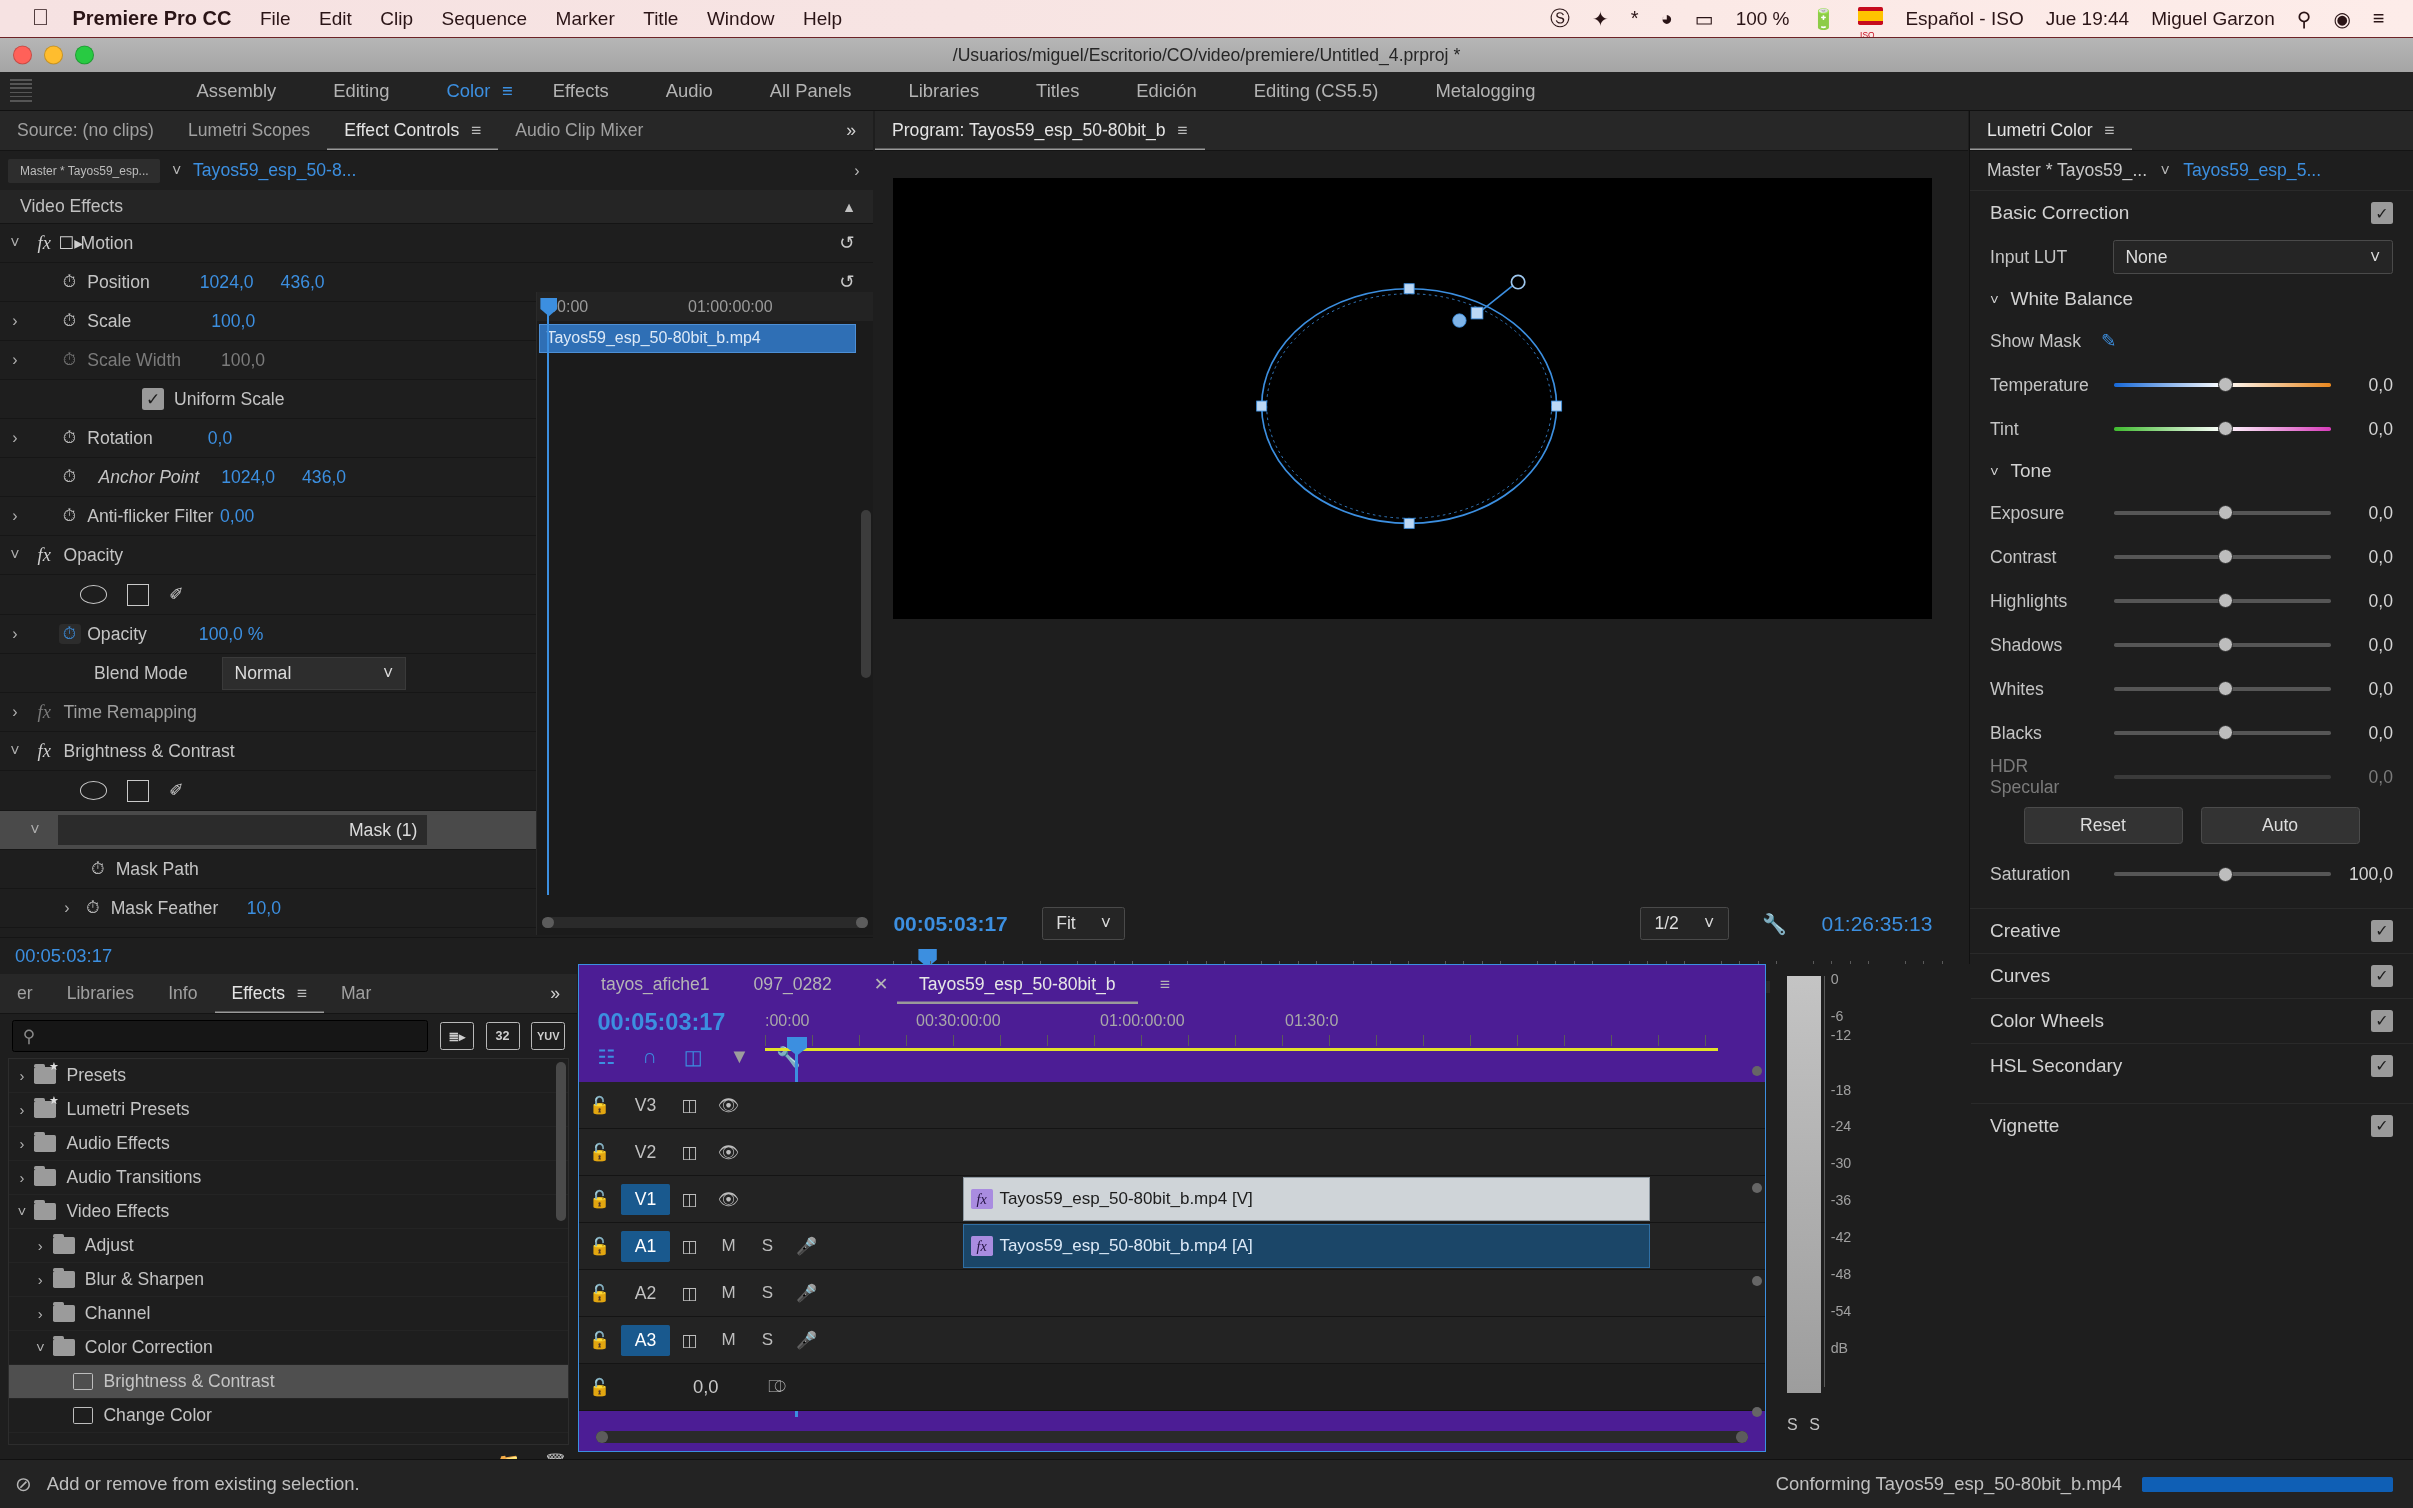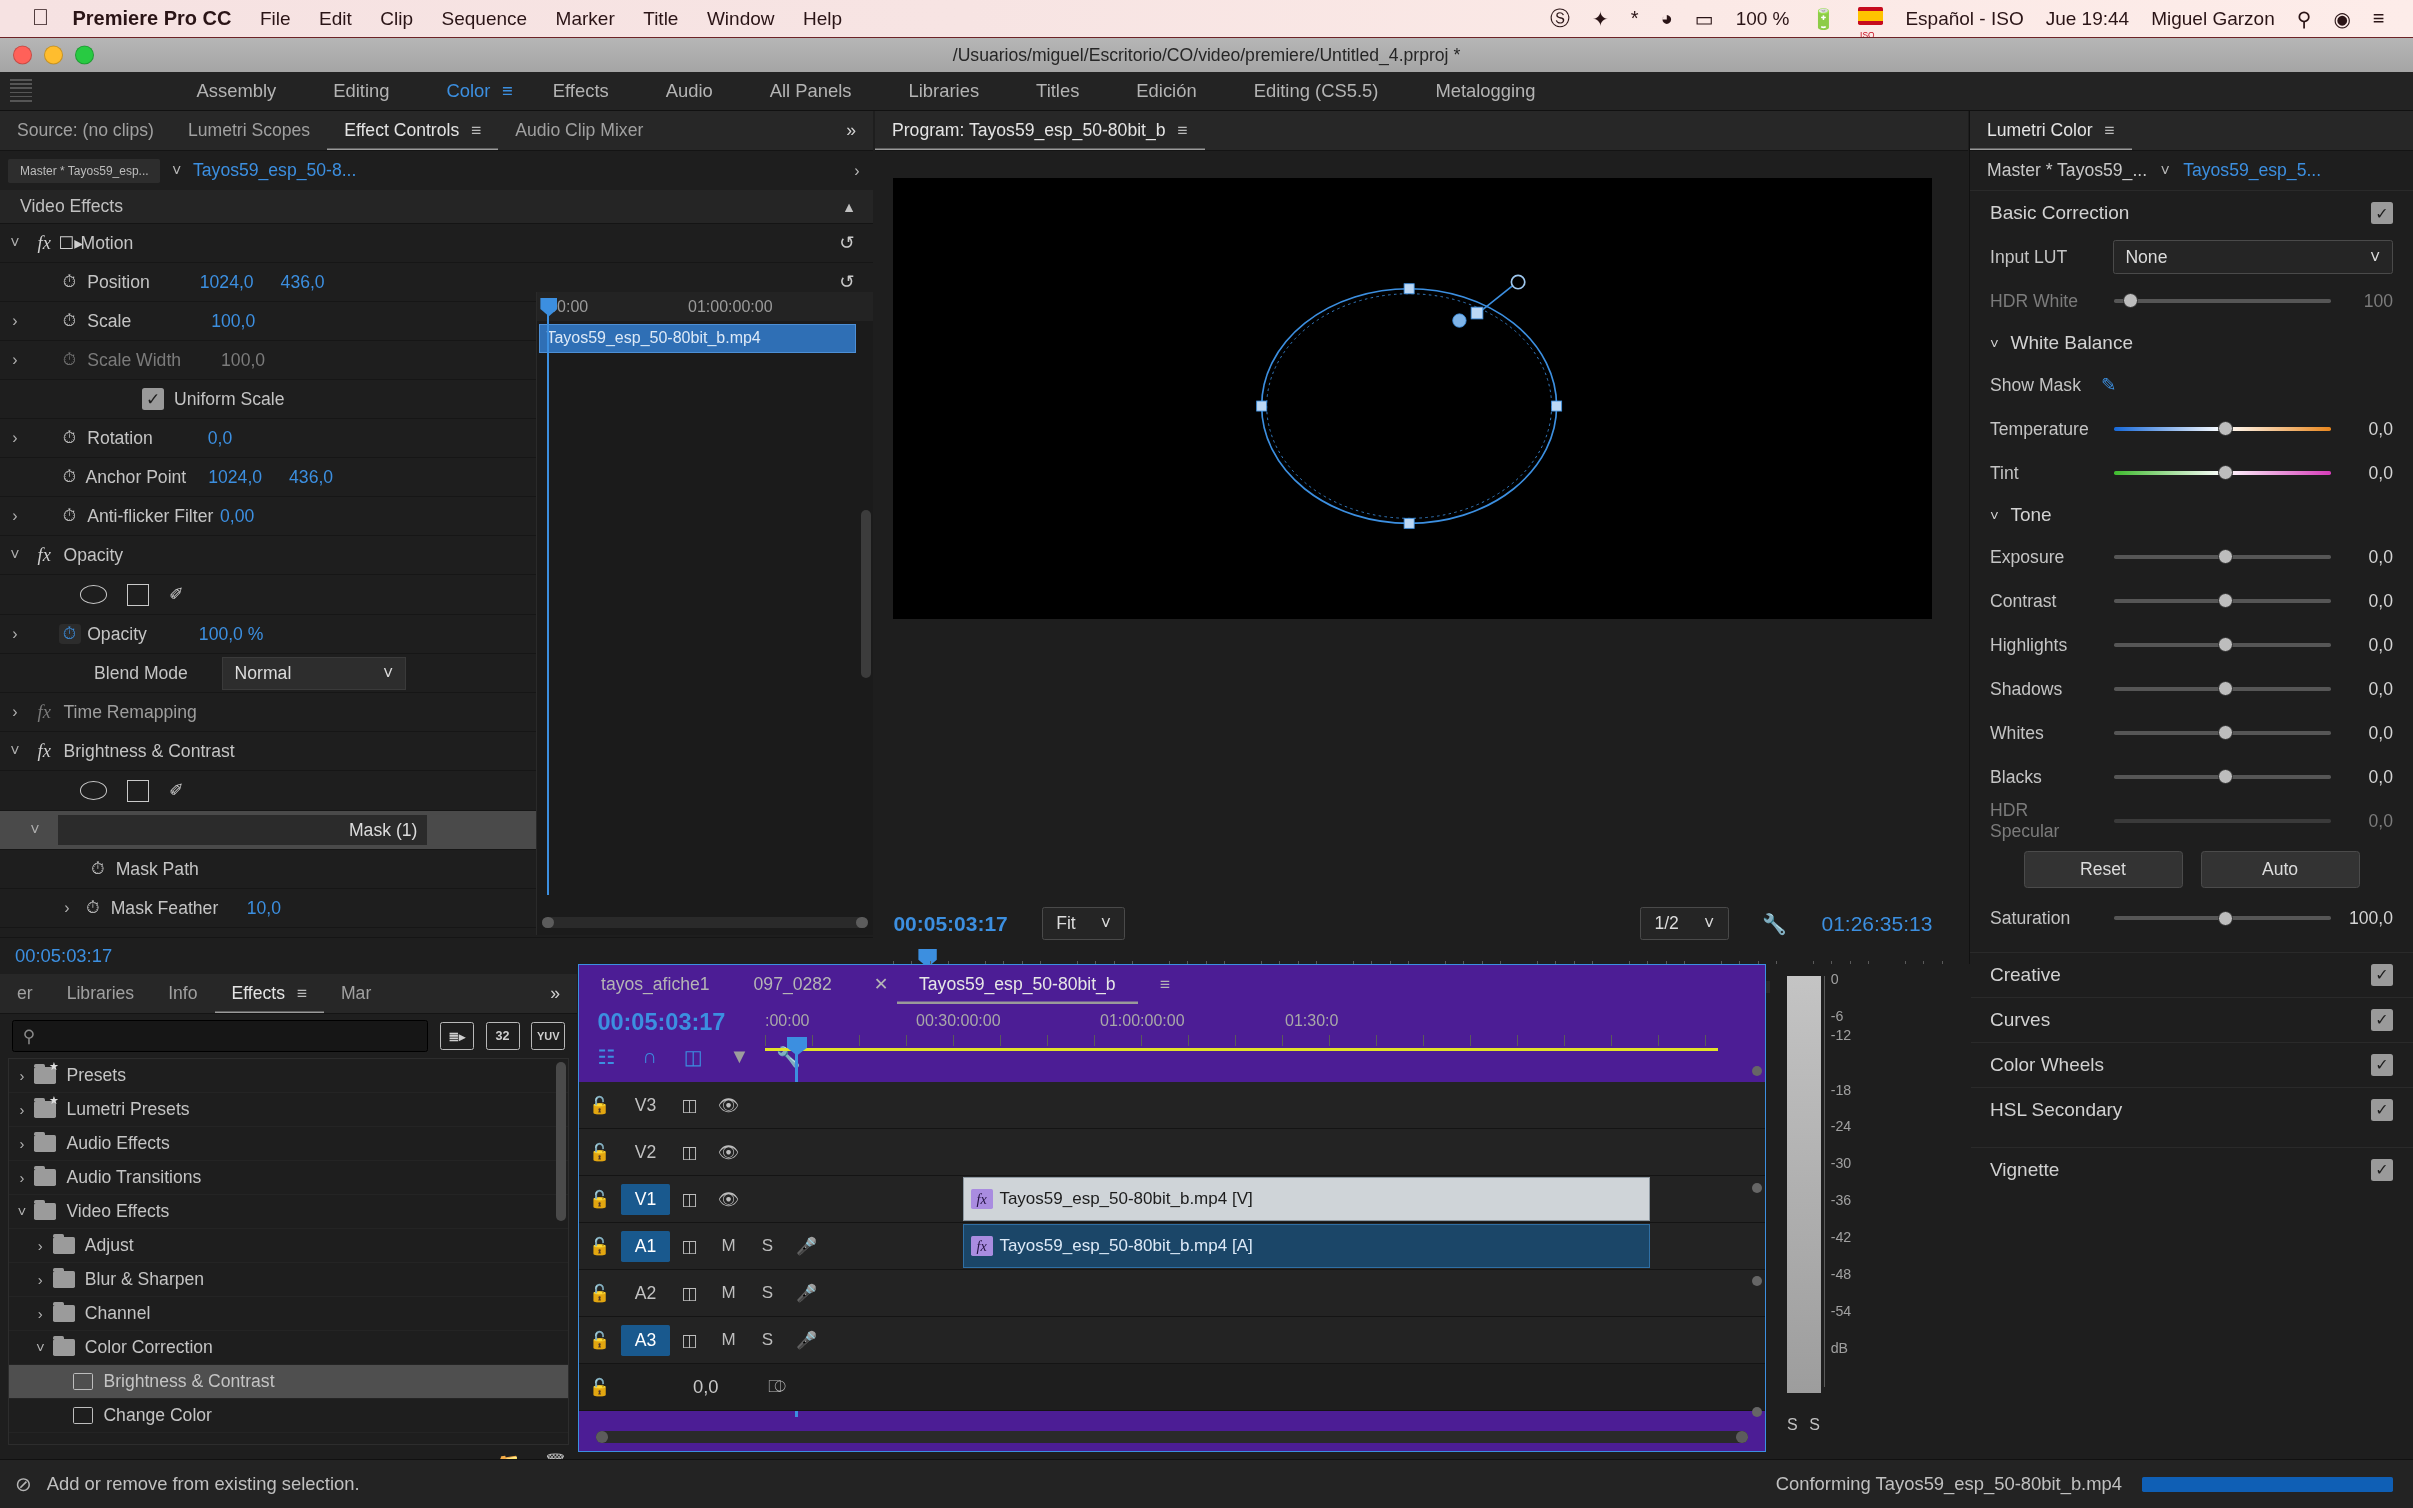--- a/index.html
+++ b/index.html
@@ -561,13 +561,6 @@
     </span>
   </div>
 
-  <div class="lrow">
-    <span class="nm dim">HDR White</span>
-    <span class="track">
-        <i style="left:4%;"></i>
-      </span>
-    <span class="vv dim">100</span>
-  </div>
 
   <div class="lsubhdr">
     <span style="font-size:15px;">˅</span>

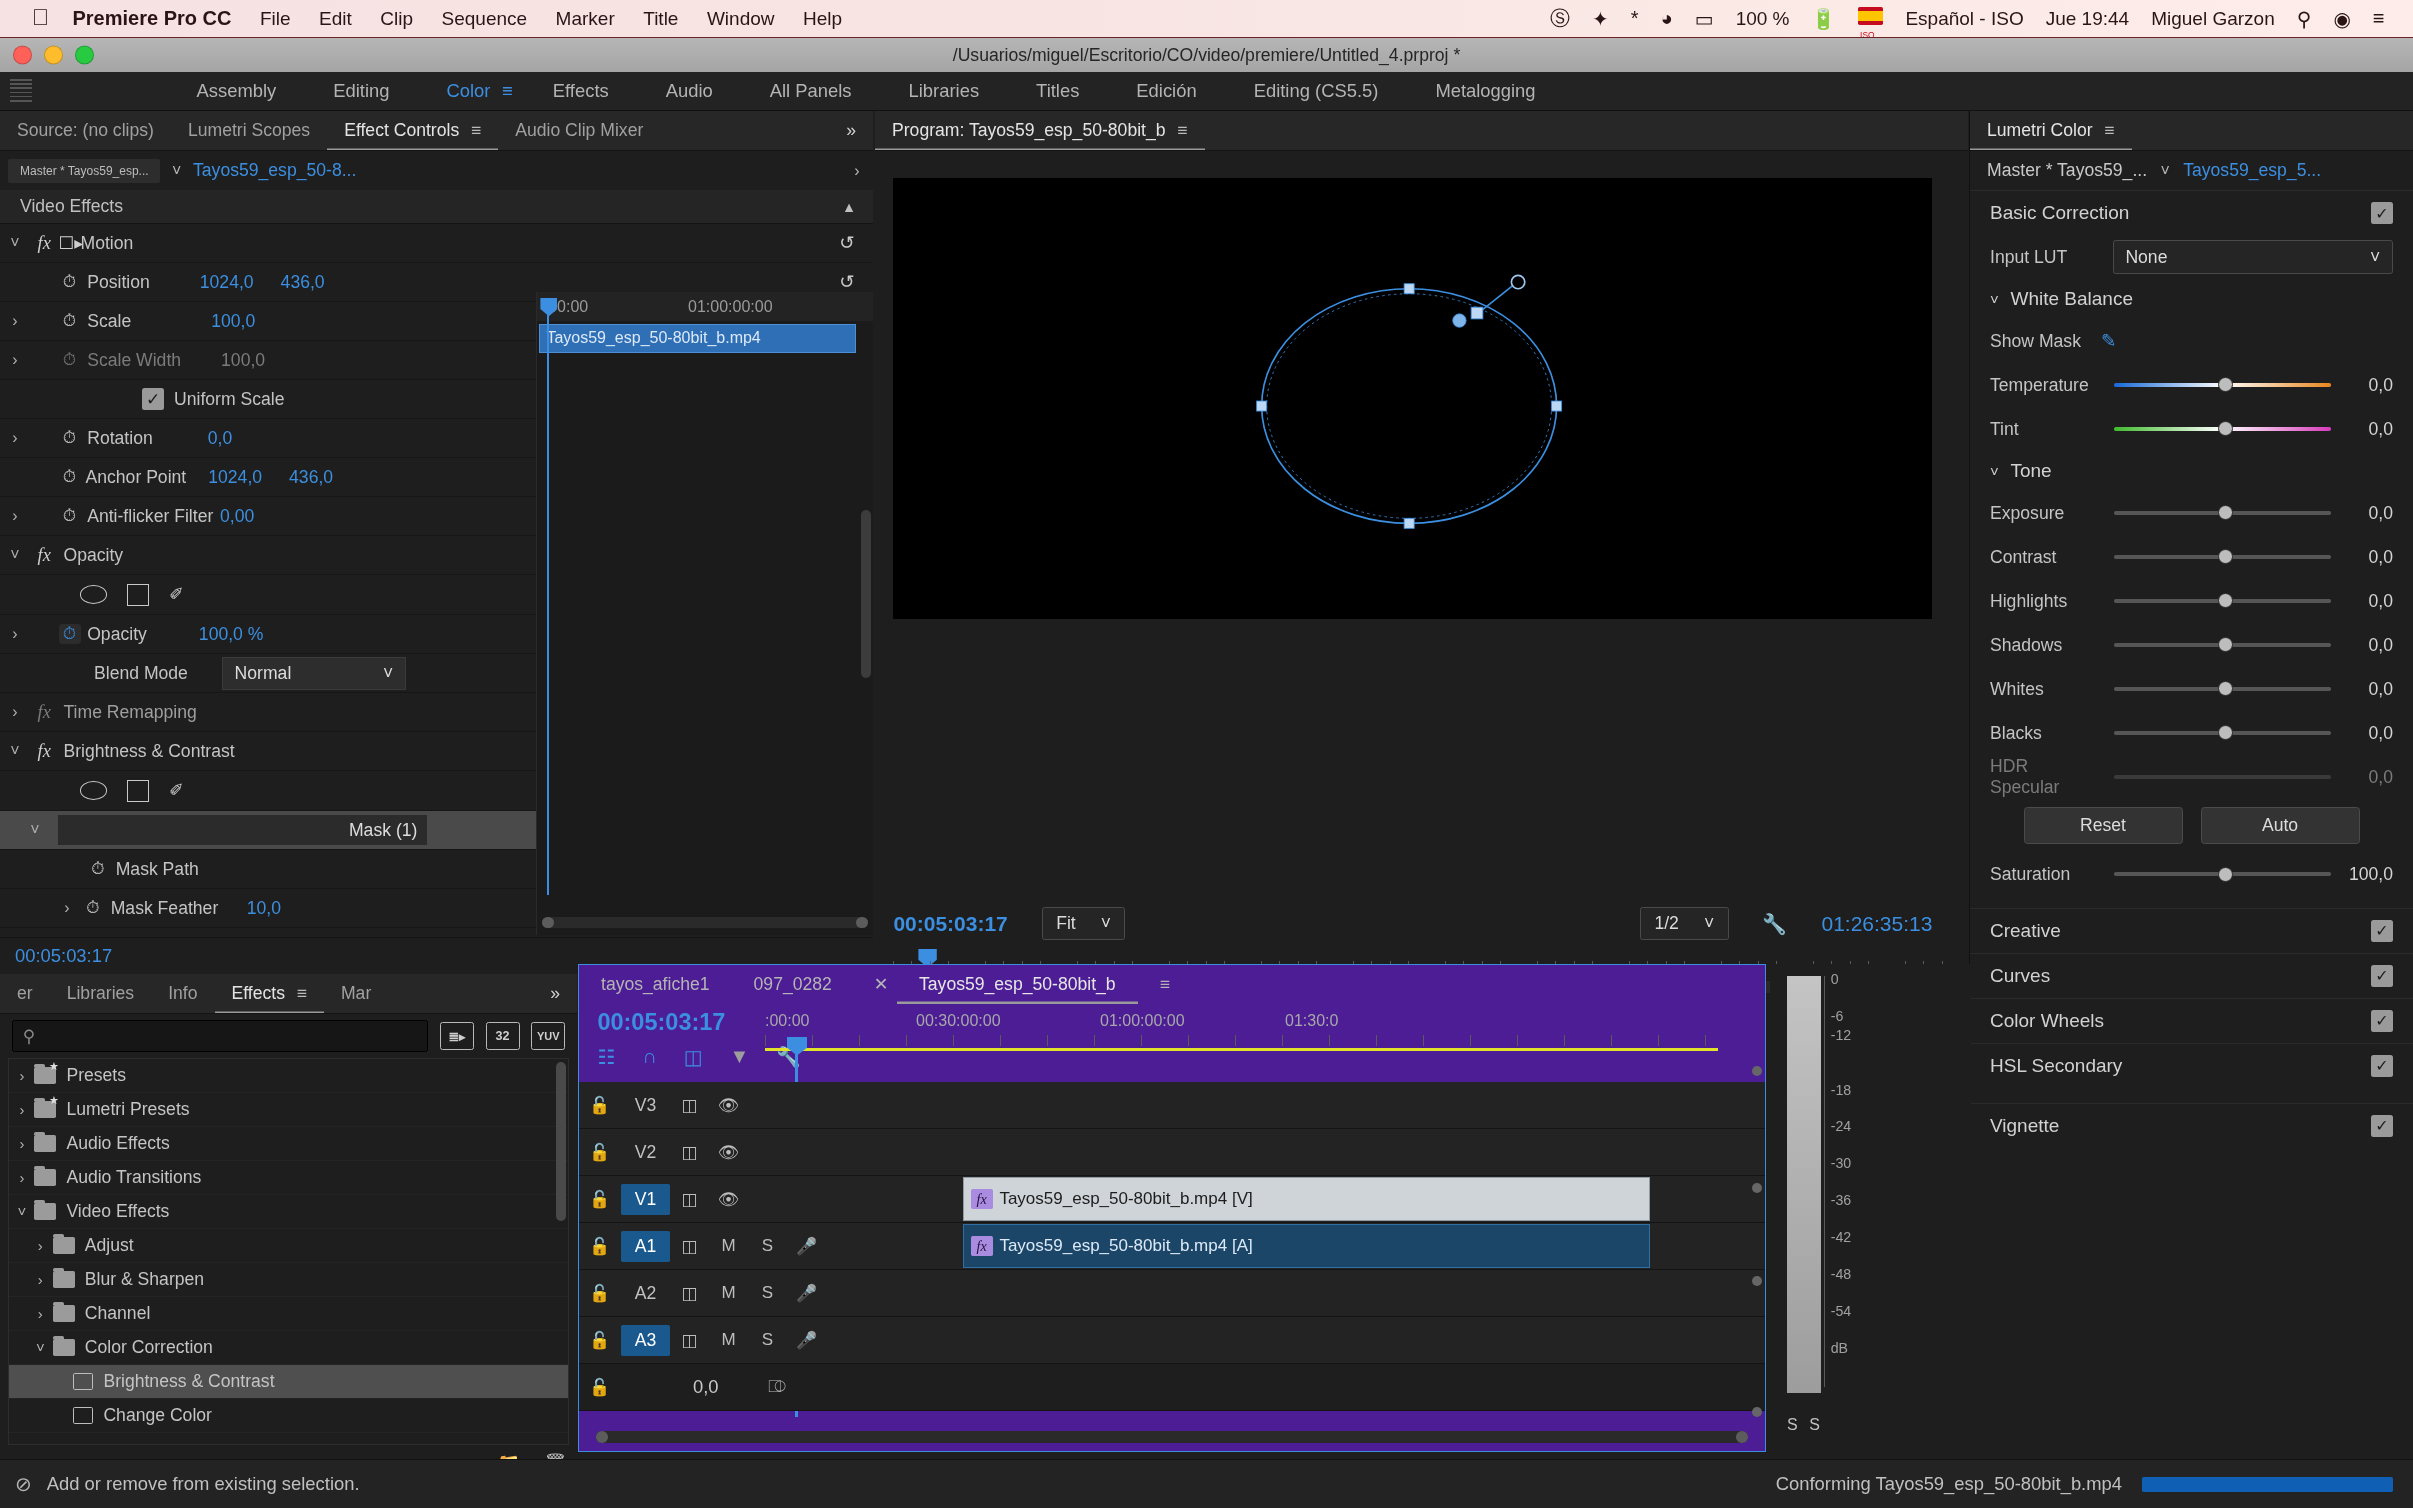--- a/index.html
+++ b/index.html
@@ -352,7 +352,7 @@
       <span class="tw"></span>
         <span style="width:28.5px"></span>
       <span class="stopw">⏱</span>
-      <span class="lbl" style="margin-left:5px;">Anchor Point</span>
+      <span class="lbl" style="margin-left:18px;font-style:italic;">Anchor Point</span>
       <span class="val" style="margin-left:22px;">1024,0</span>
       <span class="val2" style="margin-left:27px;">436,0</span>
       <span class="reset">↺</span>

